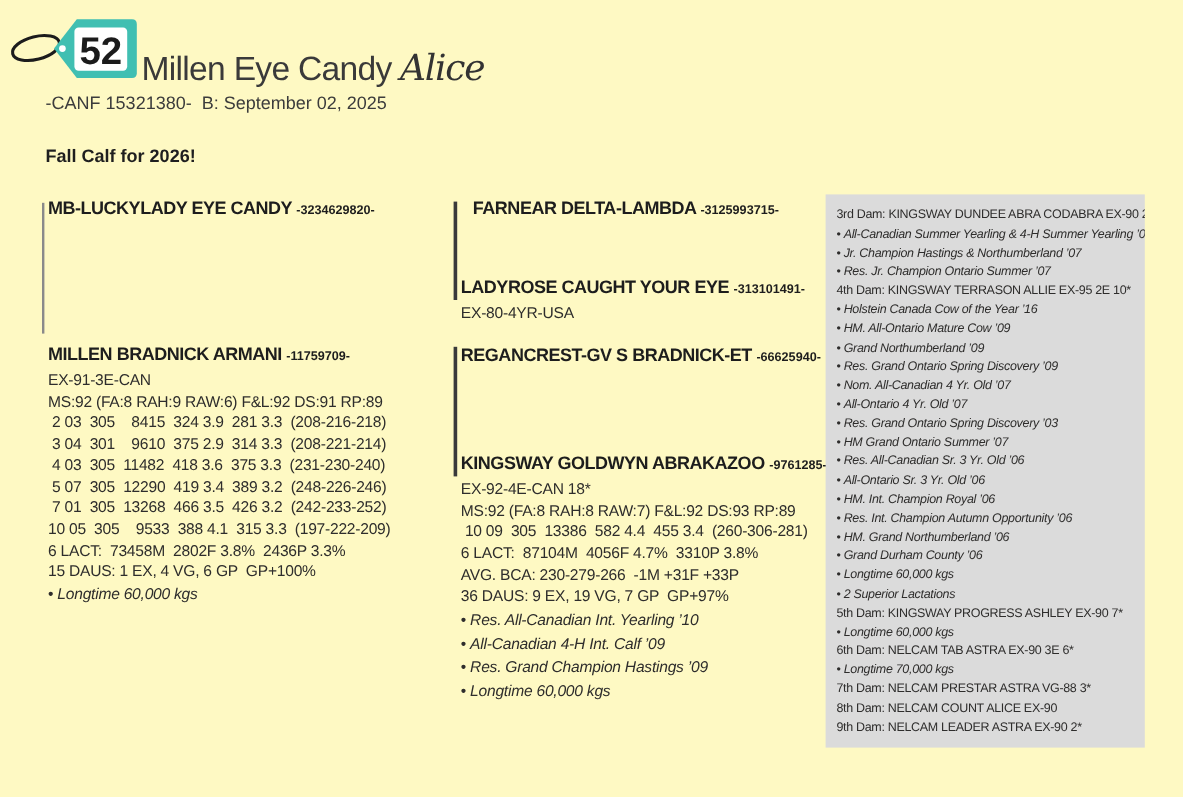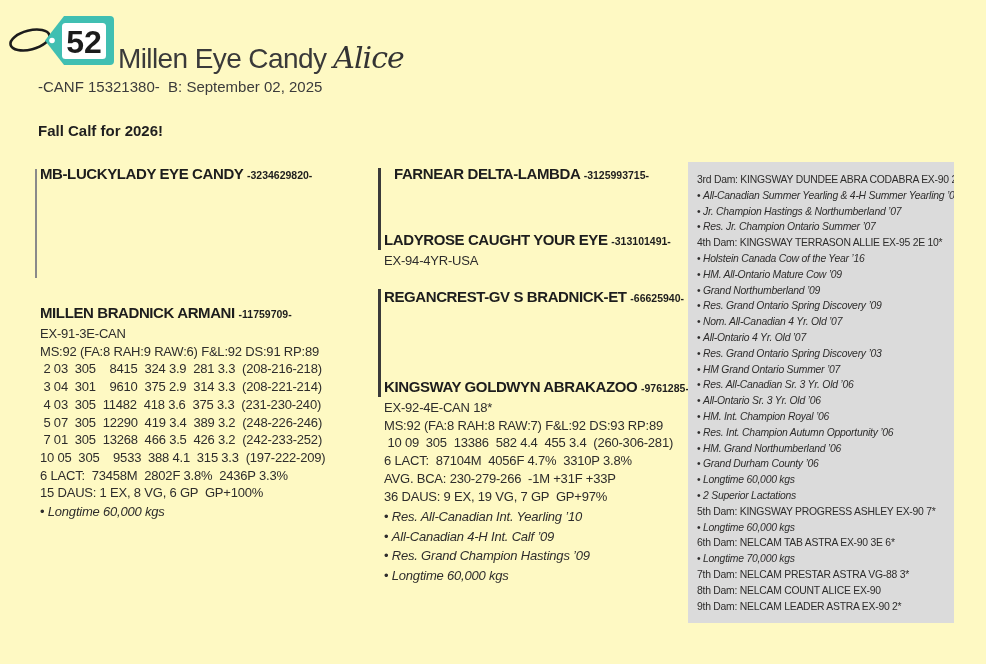--- a/index.html
+++ b/index.html
@@ -106,7 +106,7 @@
       <span class="reg">-313101491-</span>
     </div>
     <div>
-        <div class="dline">EX-94-4YR-USA</div>
+        <div class="dline">EX-80-4YR-USA</div>
       </div>
   </div>
 

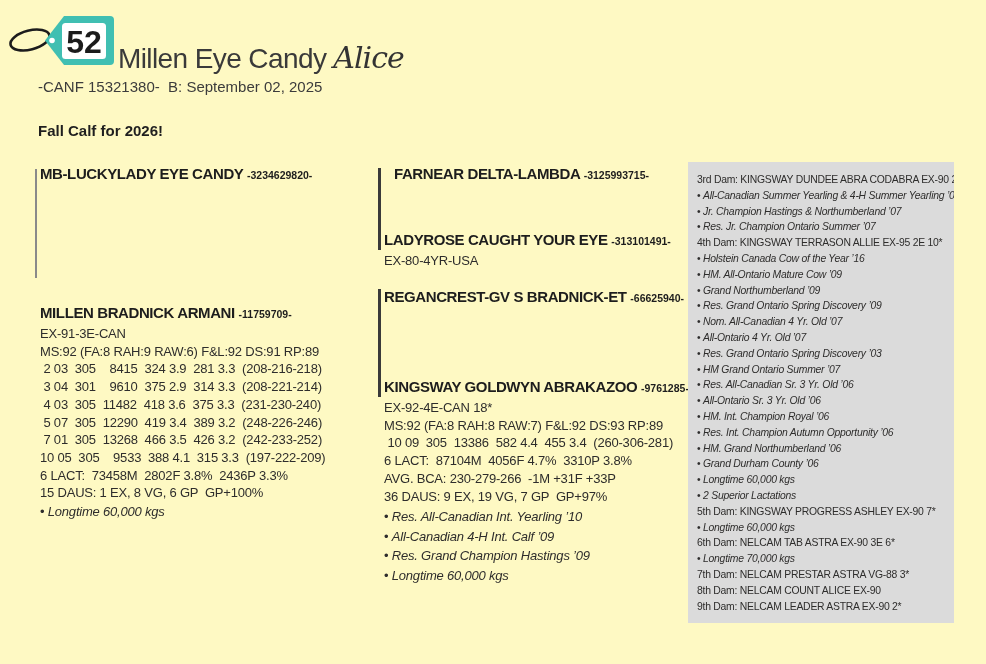--- a/index.html
+++ b/index.html
@@ -71,7 +71,7 @@
     </div>
   </div>
 
-  <div class="ped-entry" style="left:40px; top:304px;">
+  <div class="ped-entry" style="left:40px; top:287px;">
     <div class="ped-name">
       <span>MILLEN BRADNICK ARMANI</span>
       <span class="reg">-11759709-</span>

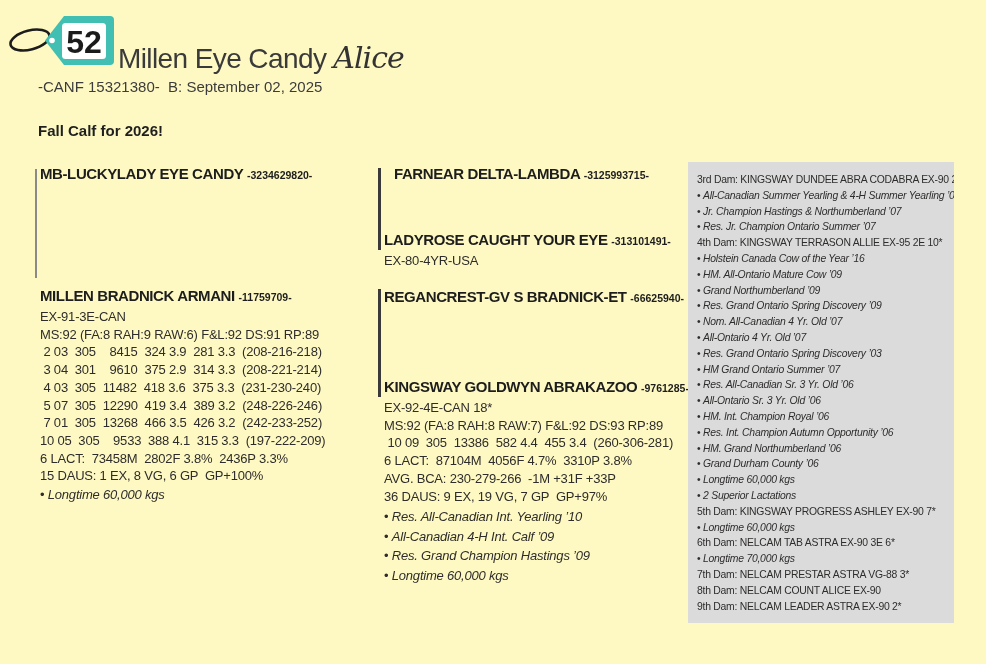--- a/index.html
+++ b/index.html
@@ -86,7 +86,7 @@
         <div class="dline"> 7 01  305  13268  466 3.5  426 3.2  (242-233-252)</div>
         <div class="dline">10 05  305    9533  388 4.1  315 3.3  (197-222-209)</div>
         <div class="dline">6 LACT:  73458M  2802F 3.8%  2436P 3.3%</div>
-        <div class="dline">15 DAUS: 1 EX, 8 VG, 6 GP  GP+100%</div>
+        <div class="dline">15 DAUS: 1 EX, 4 VG, 6 GP  GP+100%</div>
       </div>
     <div>
         <div class="bullet-line"><span>• </span><span class="b-text">Longtime 60,000 kgs</span></div>

